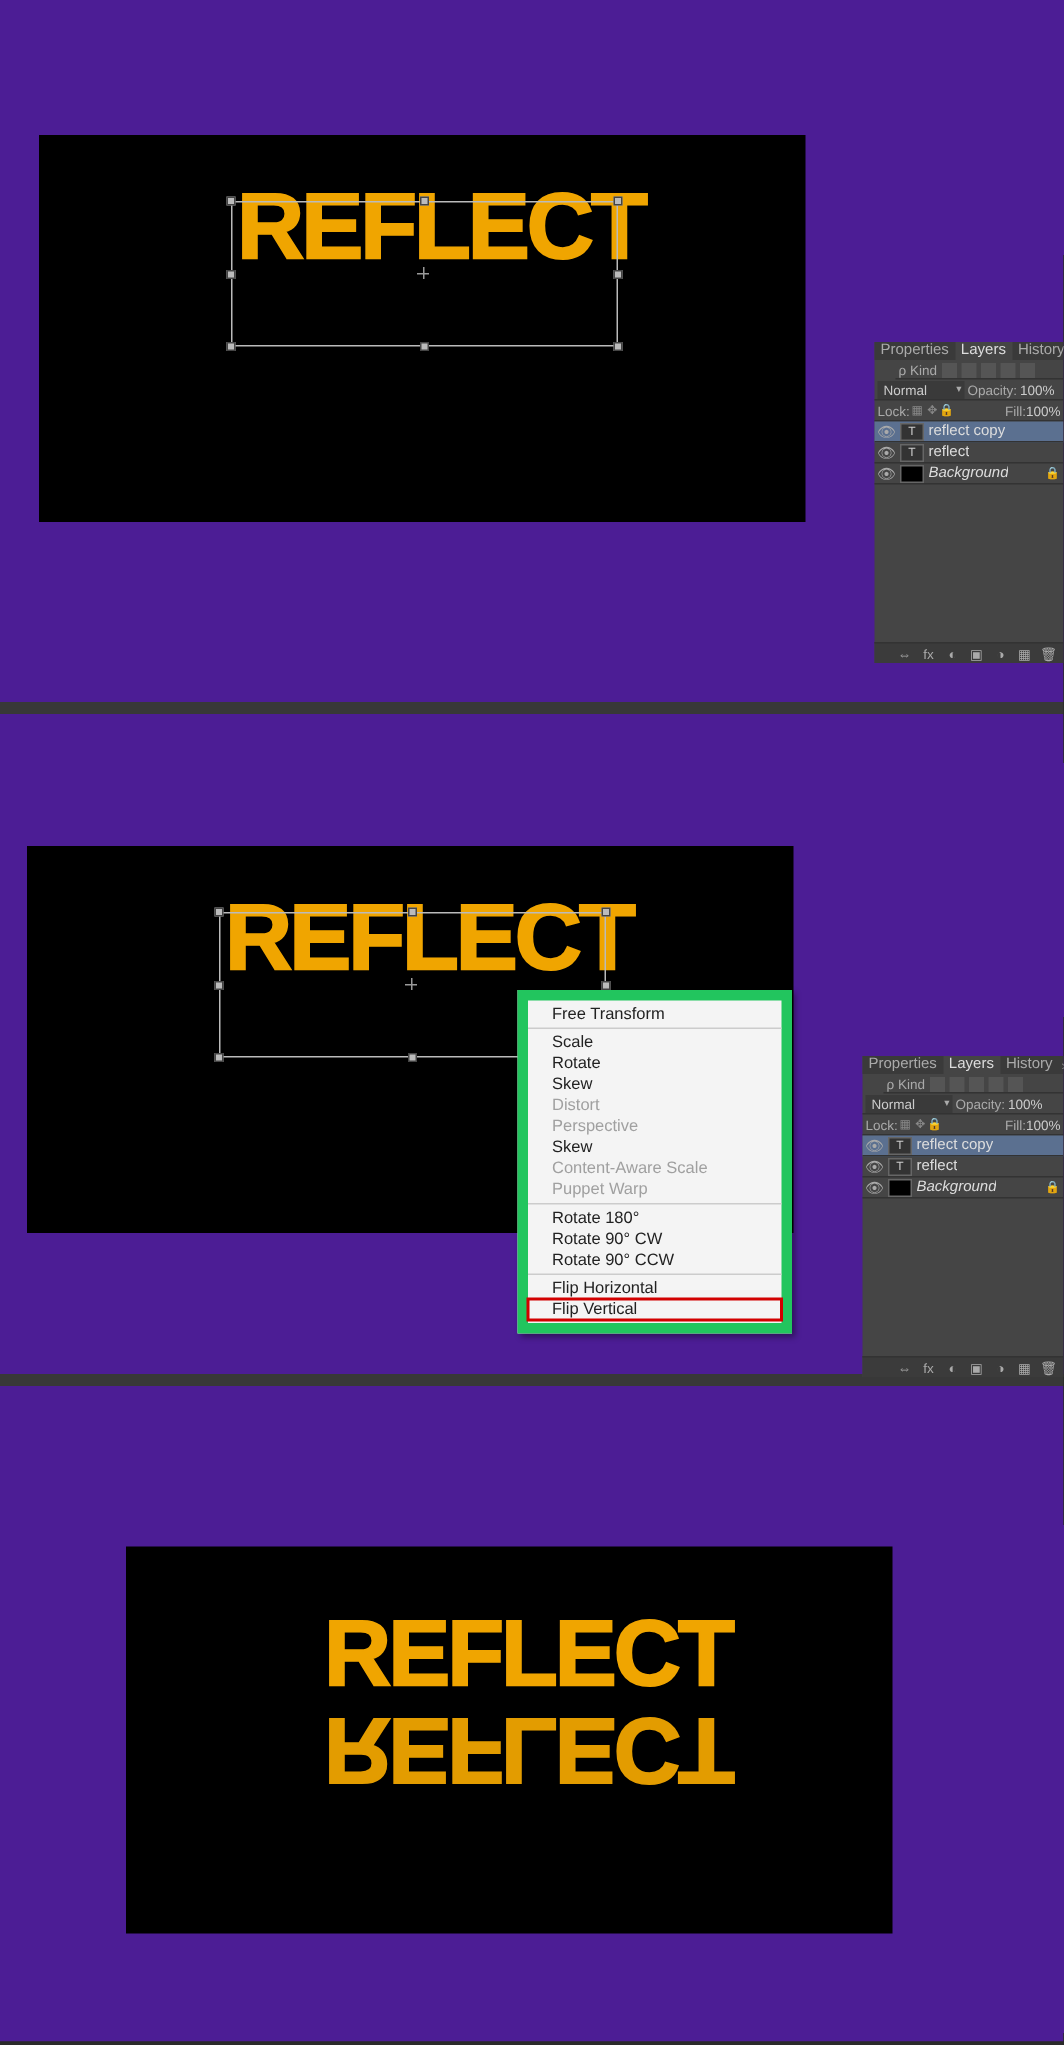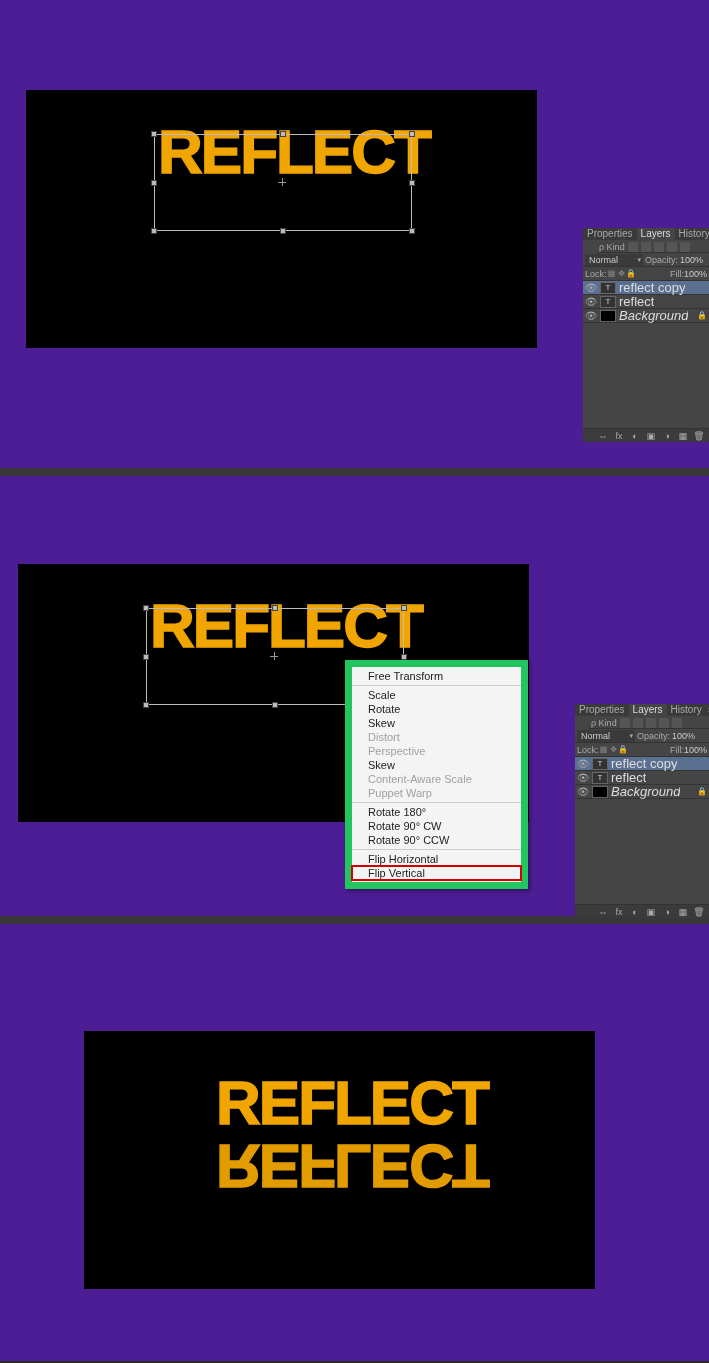--- a/index.html
+++ b/index.html
@@ -143,7 +143,7 @@
 .thumb.t{background:#333;}
 .thumb.t::after{content:'T';}
 .thumb.solid{background:#000;}
-.layer-name{font-size:13px;color:#ddd;white-space:nowrap;overflow:hidden;text-overflow:ellipsis;}
+.layer-name{font-size:10px;color:#ddd;white-space:nowrap;overflow:hidden;text-overflow:ellipsis;}
 .layer-name.it{font-style:italic;}
 .layer-lockend{margin-left:auto;font-size:8px;color:#aaa;}
 .panel-bottom {

